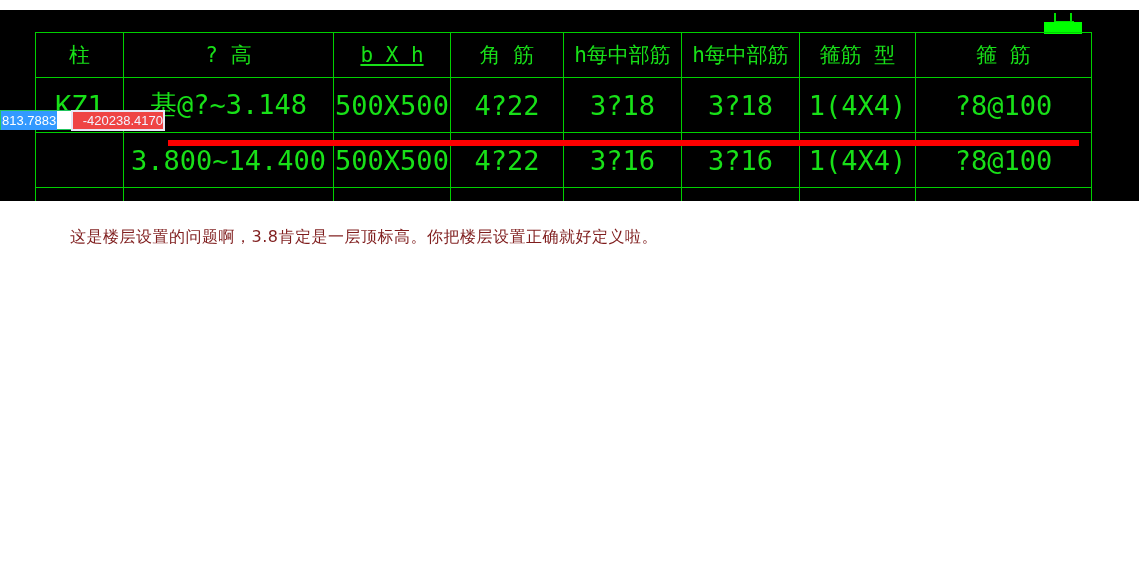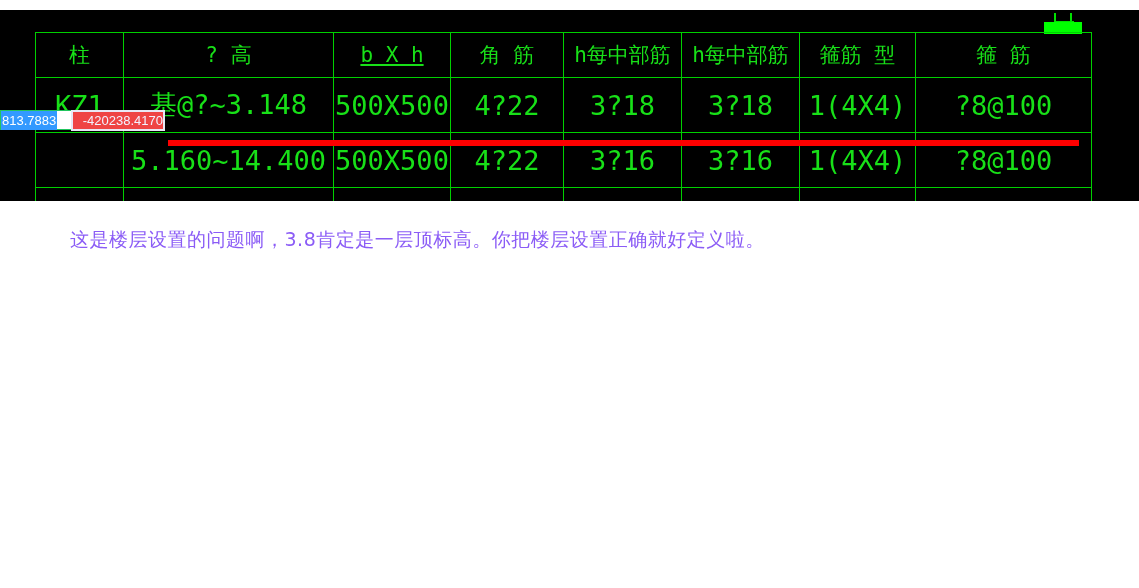--- a/index.html
+++ b/index.html
@@ -208,7 +208,7 @@
 
       <tr class="data-row">
         <td class="cell-kz1"></td>
-        <td>5.160~14.400</td>
+        <td>3.800~14.400</td>
         <td>500X500</td>
         <td>4?22</td>
         <td>3?16</td>

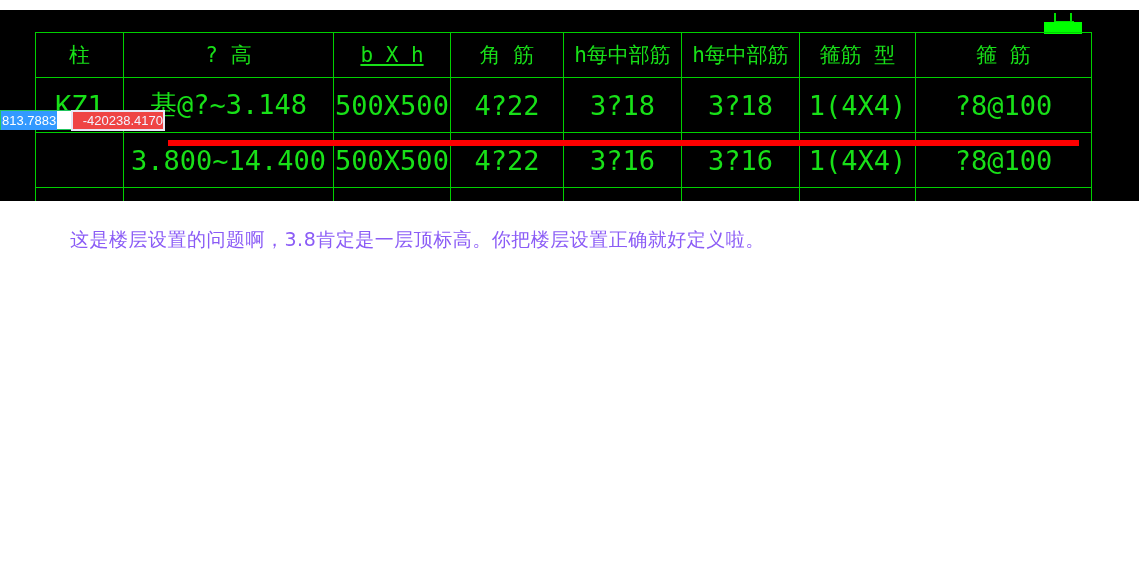--- a/index.html
+++ b/index.html
@@ -165,8 +165,8 @@
     position: absolute;
     left: 70px;
     top: 227px;
-    color: #8b5cf6;
-    font-size: 19px;
+    color: #7f1d1d;
+    font-size: 16px;
     font-family: "DejaVu Sans", sans-serif;
     white-space: nowrap;
     letter-spacing: 0.5px;

